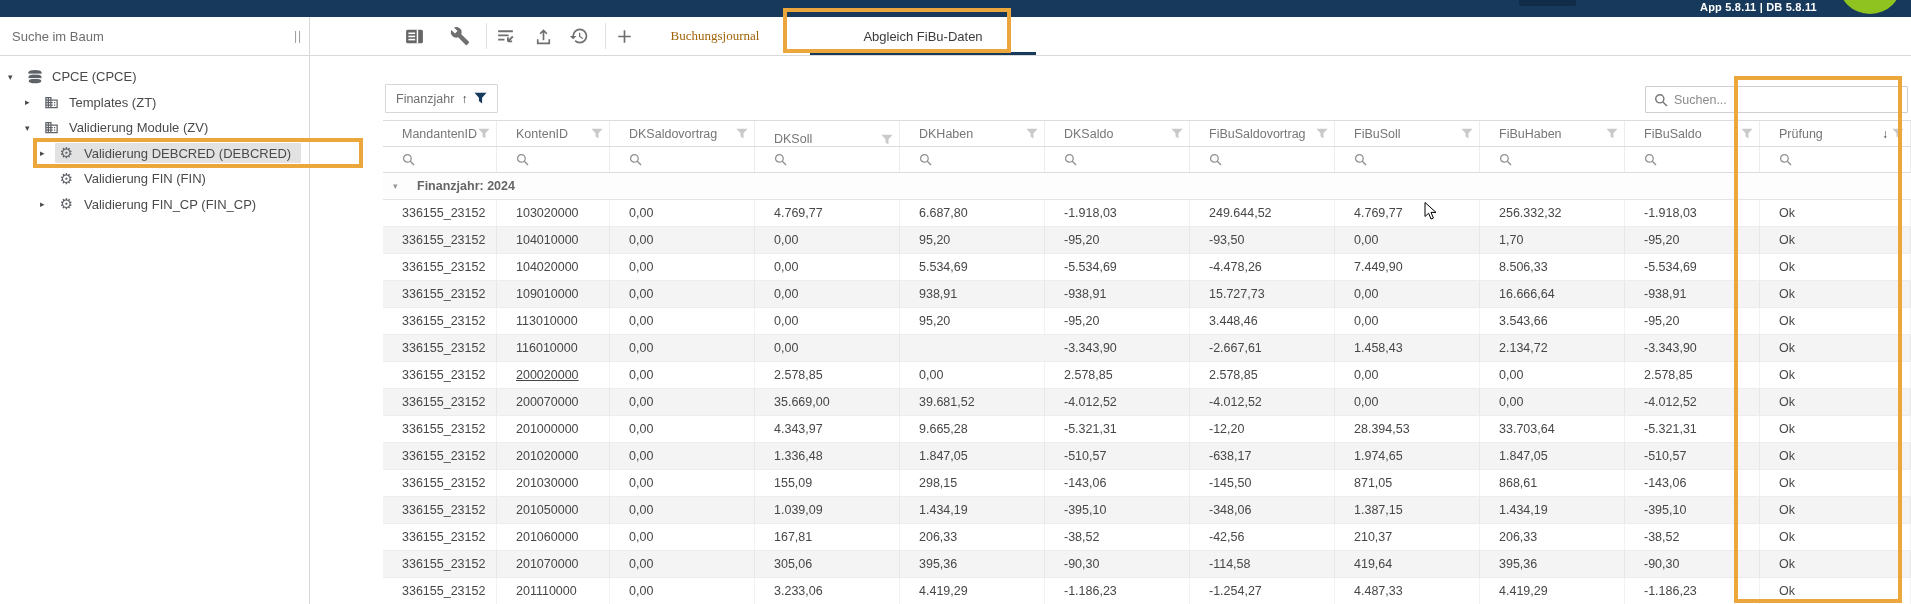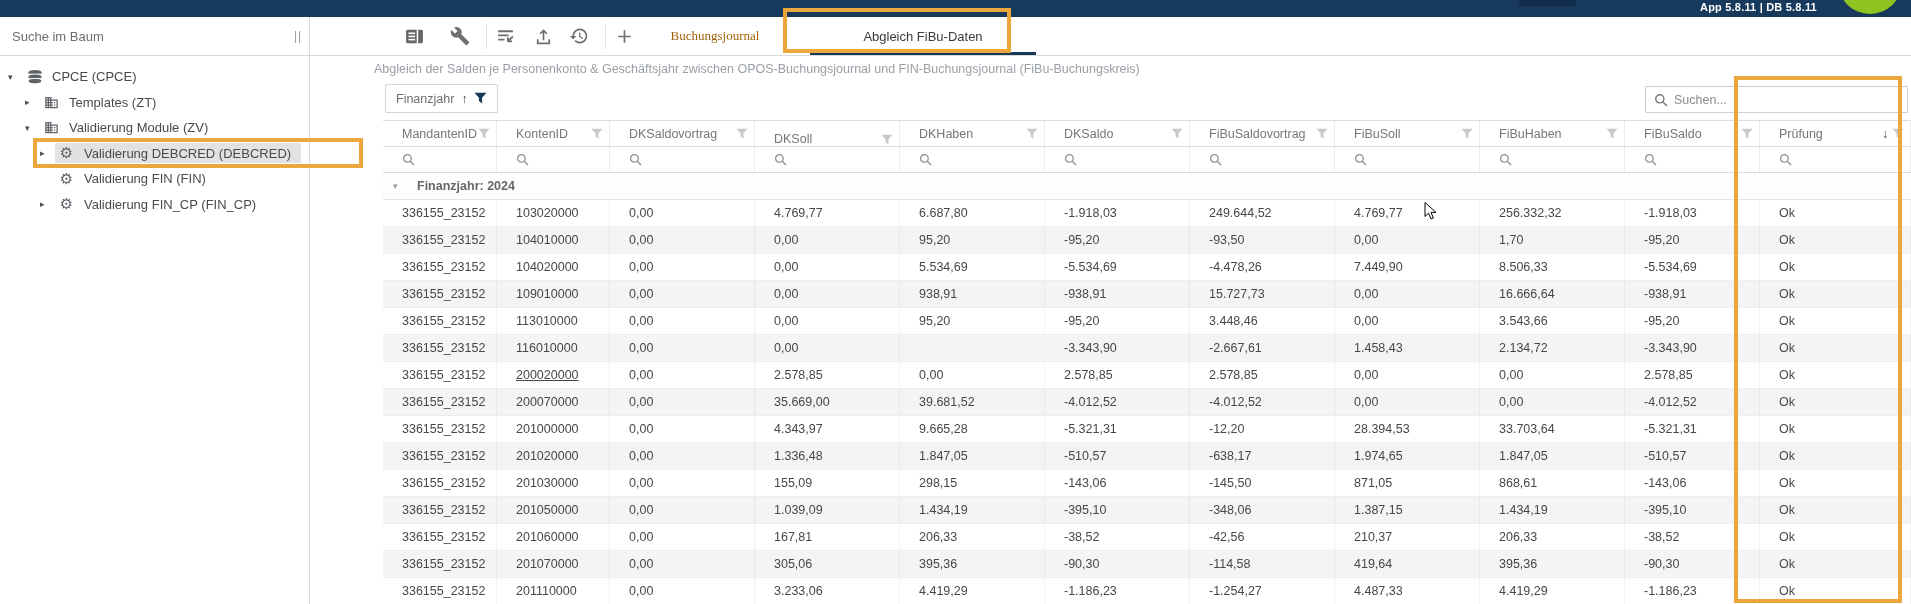--- a/index.html
+++ b/index.html
@@ -200,7 +200,6 @@
   <div class="tab-underline"></div>
   <div class="strip-border"></div>
 
-  <div class="subtitle">Abgleich der Salden je Personenkonto &amp; Geschäftsjahr zwischen OPOS-Buchungsjournal und FIN-Buchungsjournal (FiBu-Buchungskreis)</div>
 
   <div class="chip">
     <span>Finanzjahr</span>

